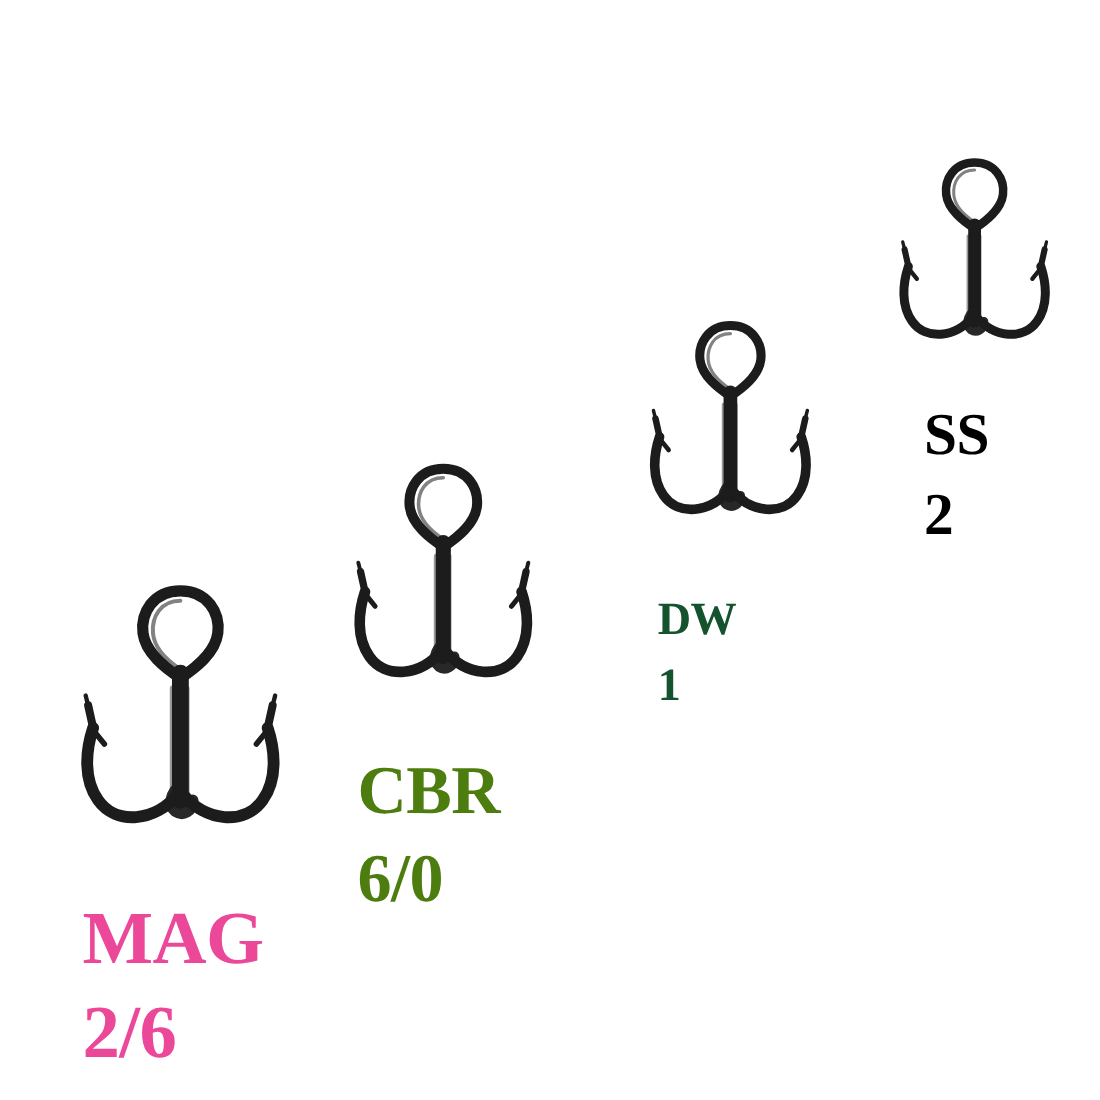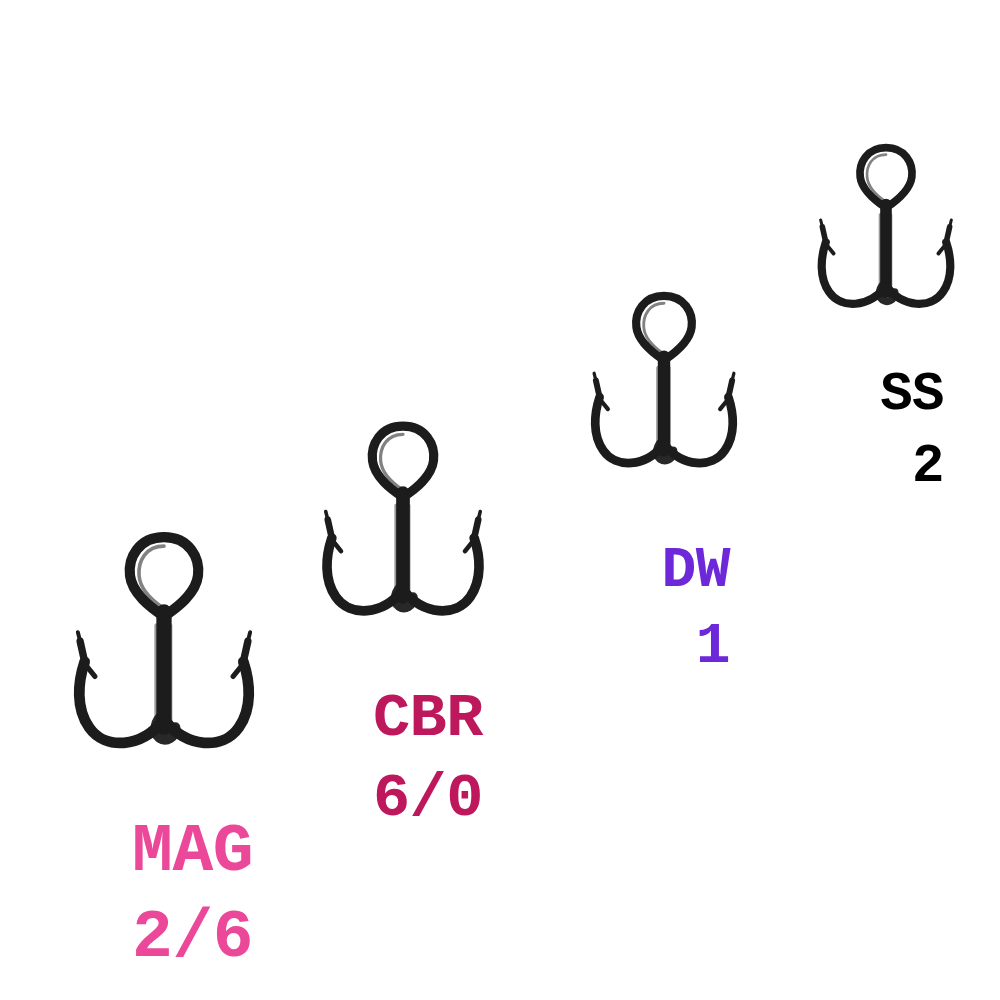--- a/index.html
+++ b/index.html
@@ -30,12 +30,12 @@
   .label {
     position: absolute;
     color: #000000;
-    font-family: Liberation Mono, monospace;
+    font-family: Liberation Serif, serif;
     font-weight: bold;
     line-height: 1.0;
     letter-spacing: -0.5px;
     white-space: nowrap;
-    text-align: right;
+    text-align: left;
   }
   .label .line1 {
     display: block;

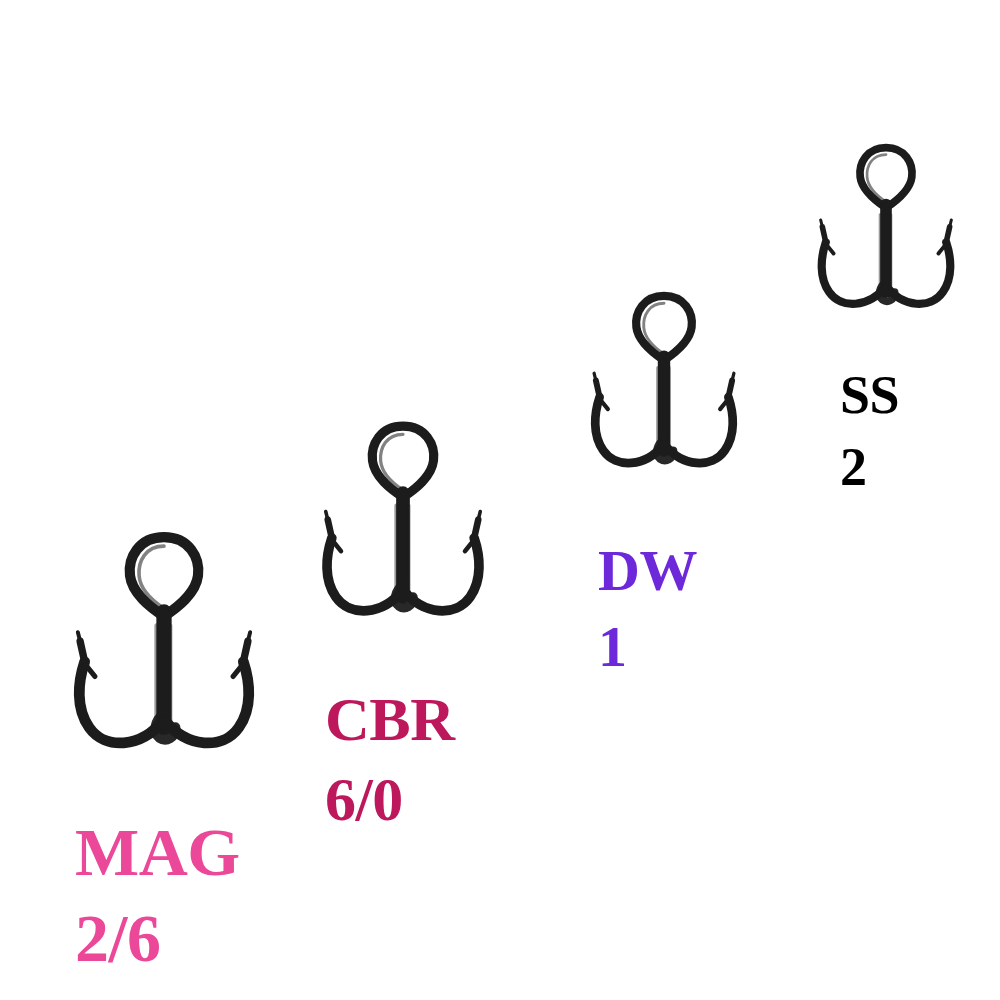--- a/index.html
+++ b/index.html
@@ -117,7 +117,7 @@
         </g>
       </svg>
     </div>
-    <div class="label" style="left: 598px; top: 542px; width: 132px; font-size: 58px; color: #6d28d9;">
+    <div class="label" style="left: 598px; top: 542px; width: 132px; font-size: 42px; color: #14532d;">
       <span class="line1">DW</span>
       <span class="line2">1</span>
     </div>

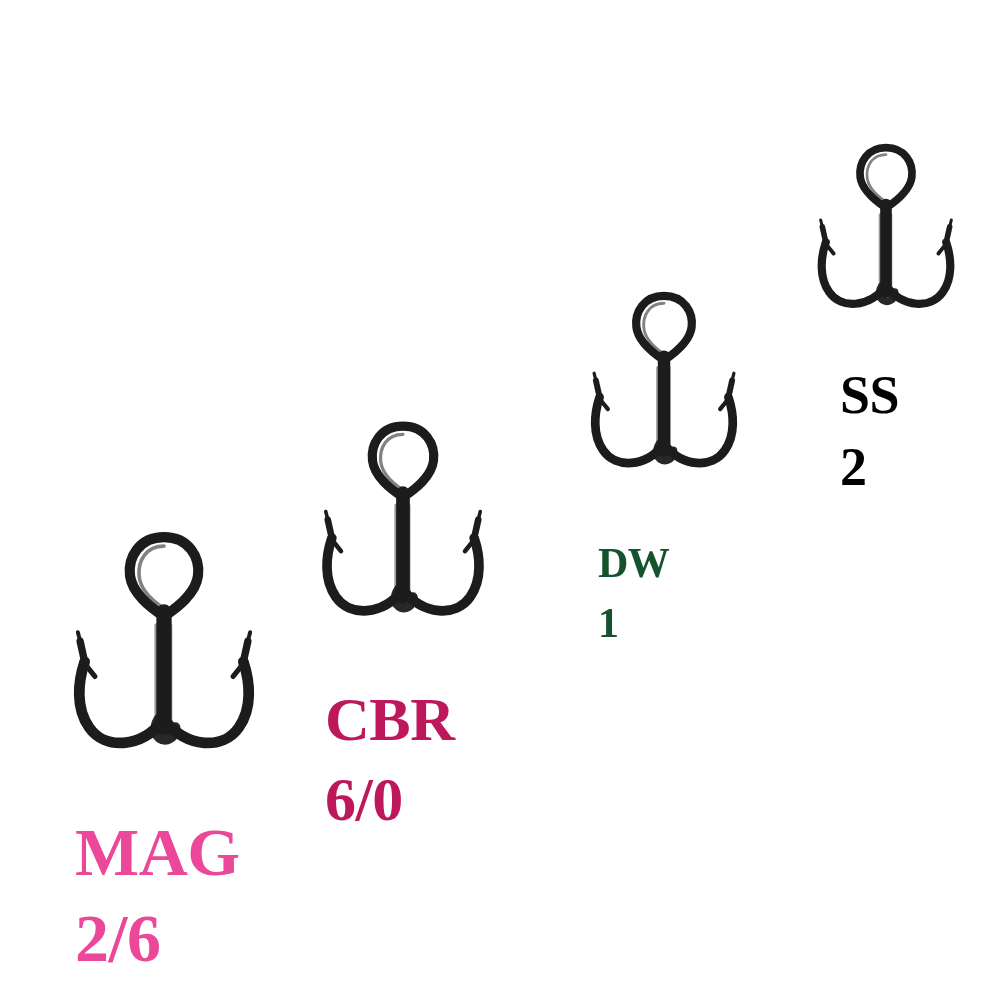--- a/index.html
+++ b/index.html
@@ -93,7 +93,7 @@
         </g>
       </svg>
     </div>
-    <div class="label" style="left: 325px; top: 688px; width: 158px; font-size: 62px; color: #be185d;">
+    <div class="label" style="left: 325px; top: 688px; width: 158px; font-size: 62px; color: #4d7c0f;">
       <span class="line1">CBR</span>
       <span class="line2">6/0</span>
     </div>

